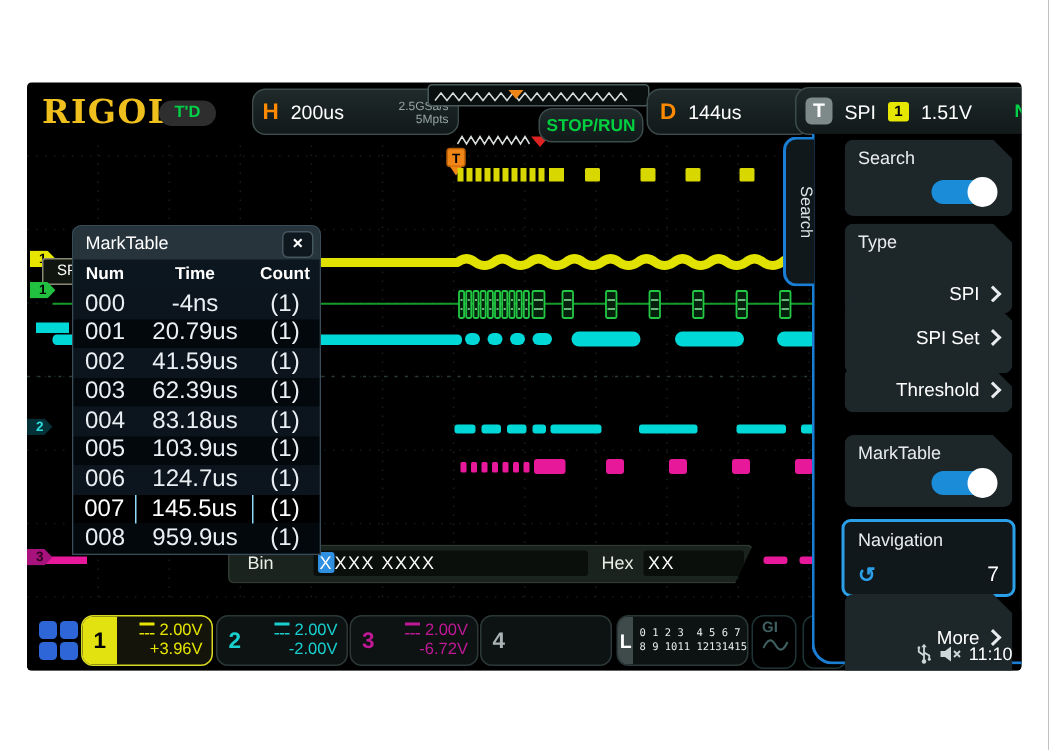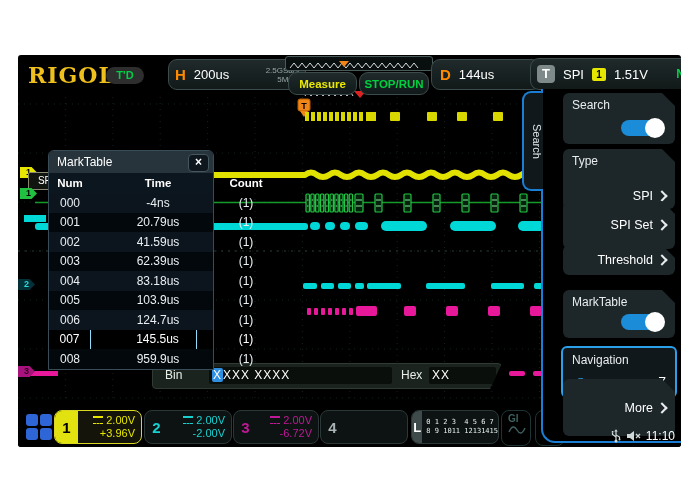--- a/index.html
+++ b/index.html
@@ -345,7 +345,6 @@
       <polygon points="53,1 63,1 58,7" fill="#f08518"></polygon>
     </svg>
   </div>
-  <div class="tb tb-btn measure">Measure</div>
   <div class="tb tb-btn stoprun">STOP/RUN</div>
   <div class="tb tb-btn dblk">
     <span class="chip orange">D</span>

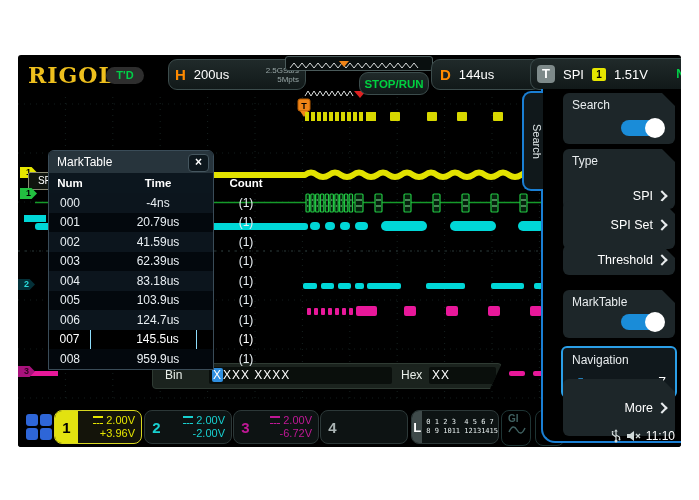--- a/index.html
+++ b/index.html
@@ -66,7 +66,7 @@
     border:1px solid #45565f;border-radius:4px;color:#fff;font-size:12px;font-weight:bold;
     text-align:center;line-height:15px;}
   .mk-head,.mk-row{display:grid;grid-template-columns:42px 78px 42px;text-align:center;
-    align-items:center;gap:28px;}
+    align-items:center;}
   .mk-head{height:20px;color:#fff;font-weight:bold;font-size:11.5px;background:#0c161e;}
   .mk-row{height:19.5px;font-size:12px;color:#e9eff3;}
   .mk-row.a{background:#0c151d;} .mk-row.b{background:#03080d;}

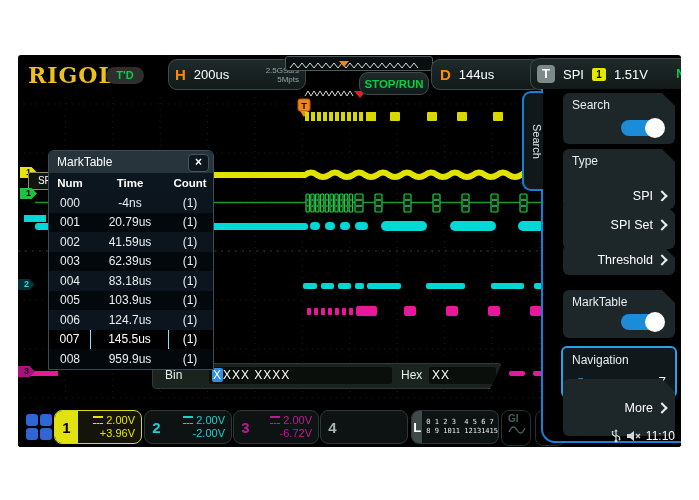--- a/index.html
+++ b/index.html
@@ -68,7 +68,7 @@
   .mk-head,.mk-row{display:grid;grid-template-columns:42px 78px 42px;text-align:center;
     align-items:center;}
   .mk-head{height:20px;color:#fff;font-weight:bold;font-size:11.5px;background:#0c161e;}
-  .mk-row{height:19.5px;font-size:12px;color:#e9eff3;}
+  .mk-row{height:19.5px;font-size:16px;color:#e9eff3;}
   .mk-row.a{background:#0c151d;} .mk-row.b{background:#03080d;}
   .mk-row.sel{background:#000000;color:#fff;}
   .mk-row.sel span{border-right:1px solid #8edcfa;height:100%;line-height:19.5px;}

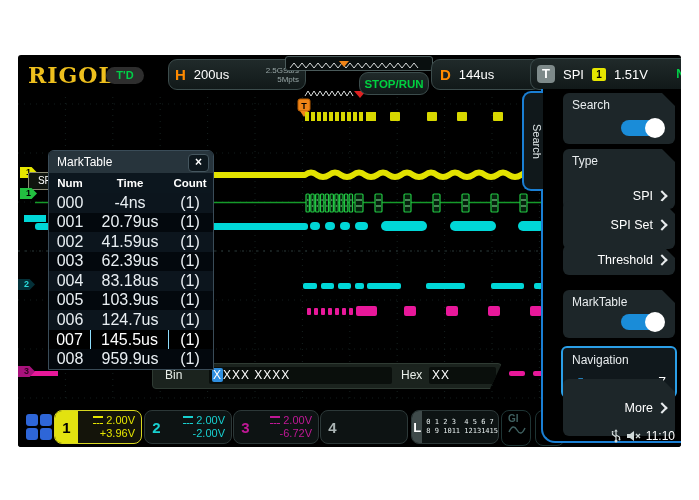--- a/index.html
+++ b/index.html
@@ -441,7 +441,7 @@
       <span class="knob">↺</span>
       <span class="sb-val" style="font-size:14px;">7</span>
     </div>
-    <div class="sb-item" style="top:290px;height:57px;">
+    <div class="sb-item" style="top:307px;height:57px;">
       <span class="sb-val mid">
           <span>More</span>
           <i class="chev"></i>

